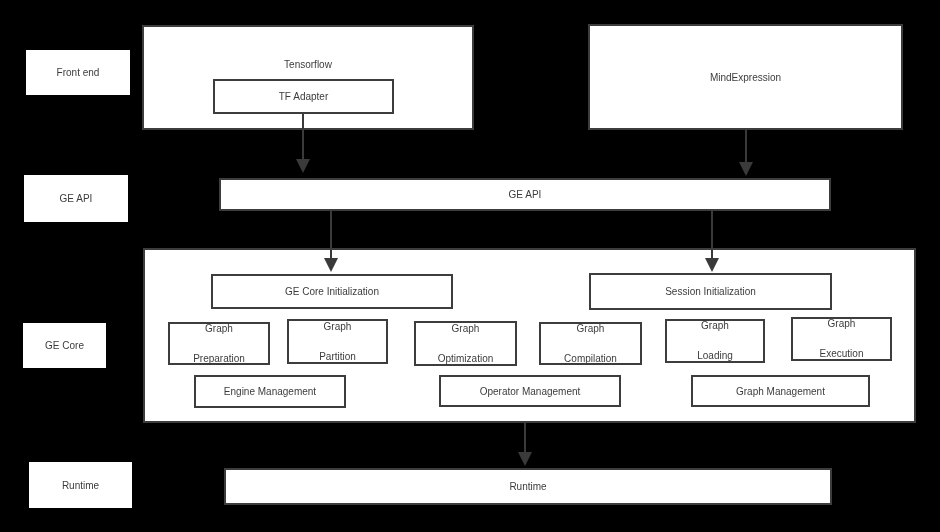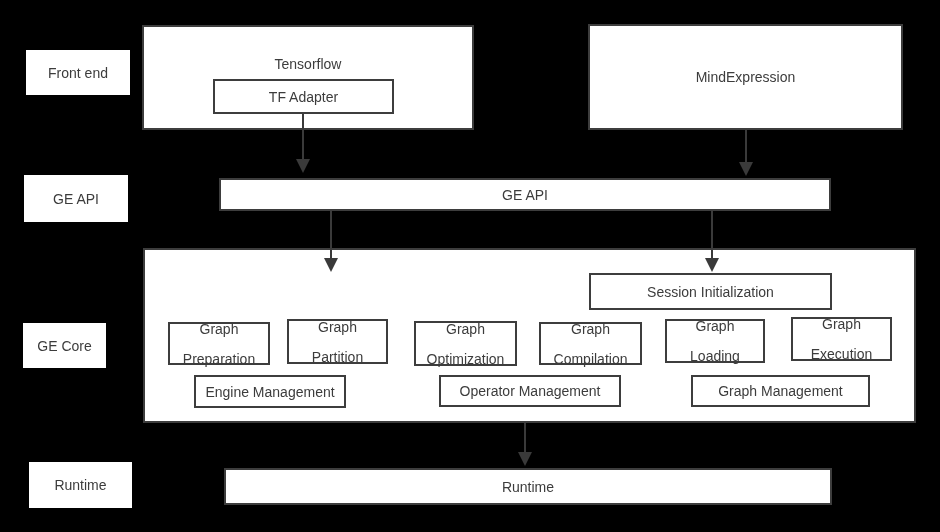--- a/index.html
+++ b/index.html
@@ -16,7 +16,7 @@
     height: 532px;
     background: var(--background);
     font-family: "Liberation Sans", sans-serif;
-    font-size: 14px;
+    font-size: 10px;
     color: var(--text);
     overflow: hidden;
   }

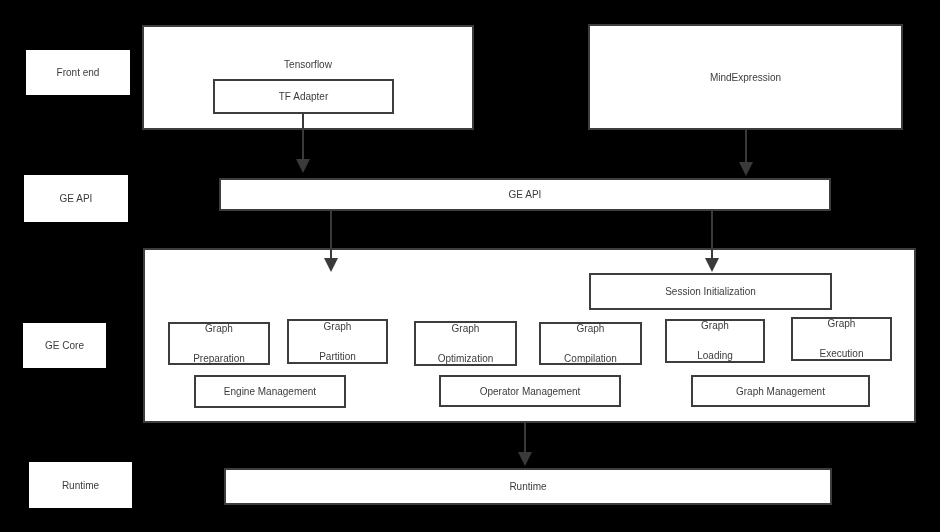--- a/index.html
+++ b/index.html
@@ -83,6 +83,7 @@
 
   <div class="box" style="left:143px; top:248px; width:773px; height:175px; display:block;">
 
+    <div class="box" style="left:66px; top:24px; width:242px; height:35px;">GE Core Initialization</div>
     <div class="box" style="left:444px; top:23px; width:243px; height:37px;">Session Initialization</div>
 
     <div class="box pre" style="left:23px; top:72px; width:102px; height:43px;">Graph

